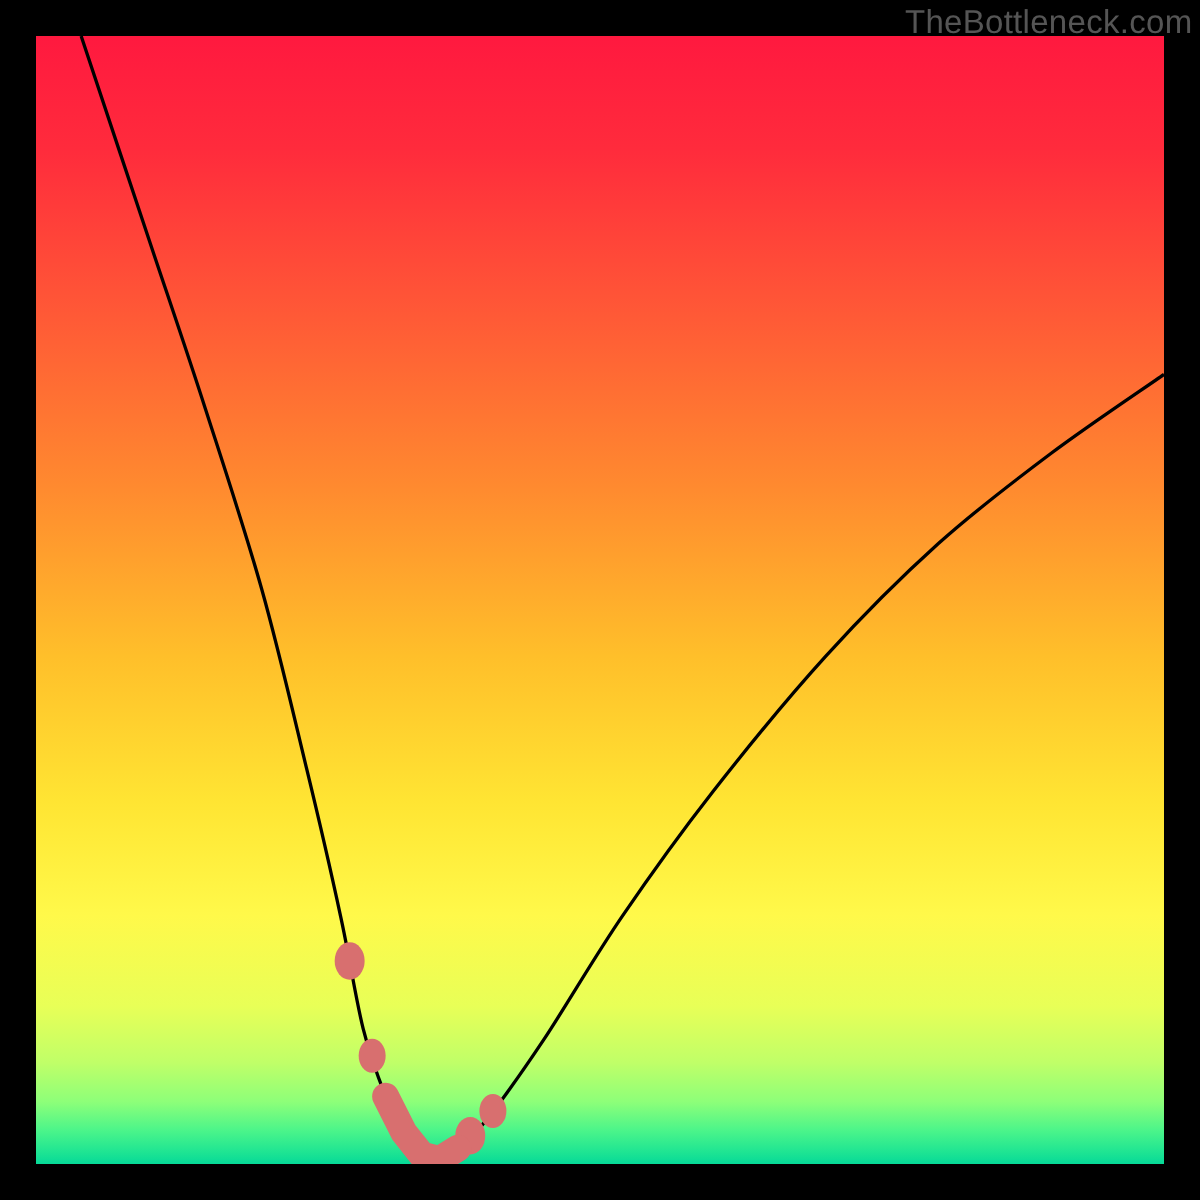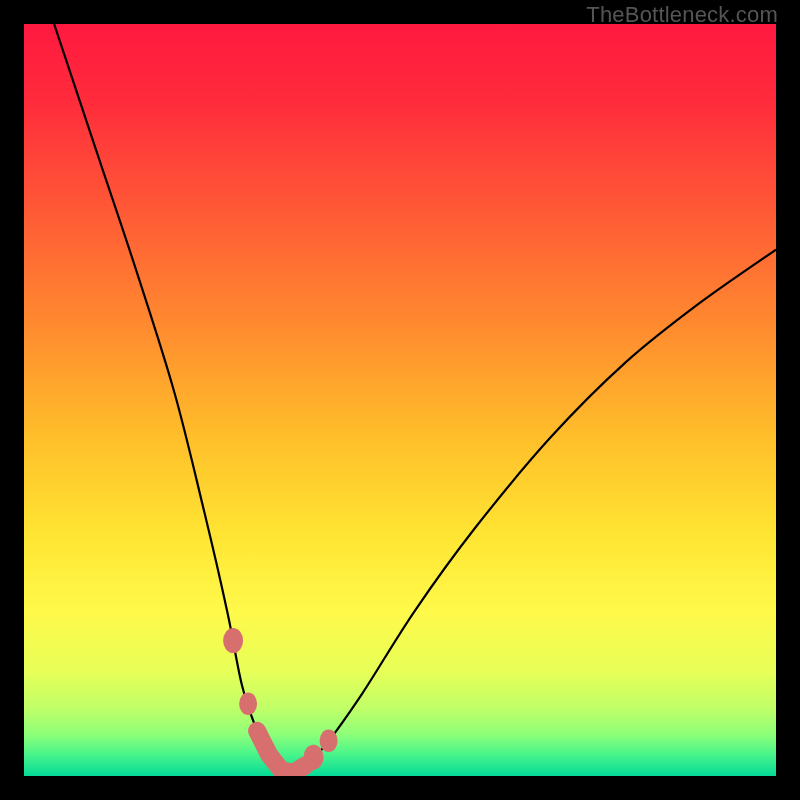--- a/index.html
+++ b/index.html
@@ -26,7 +26,7 @@
   .watermark {
     position: absolute;
     top: 2px;
-    right: 22px;
+    right: 5px;
     color: #555;
     font-size: 22px;
     letter-spacing: 0.2px;

